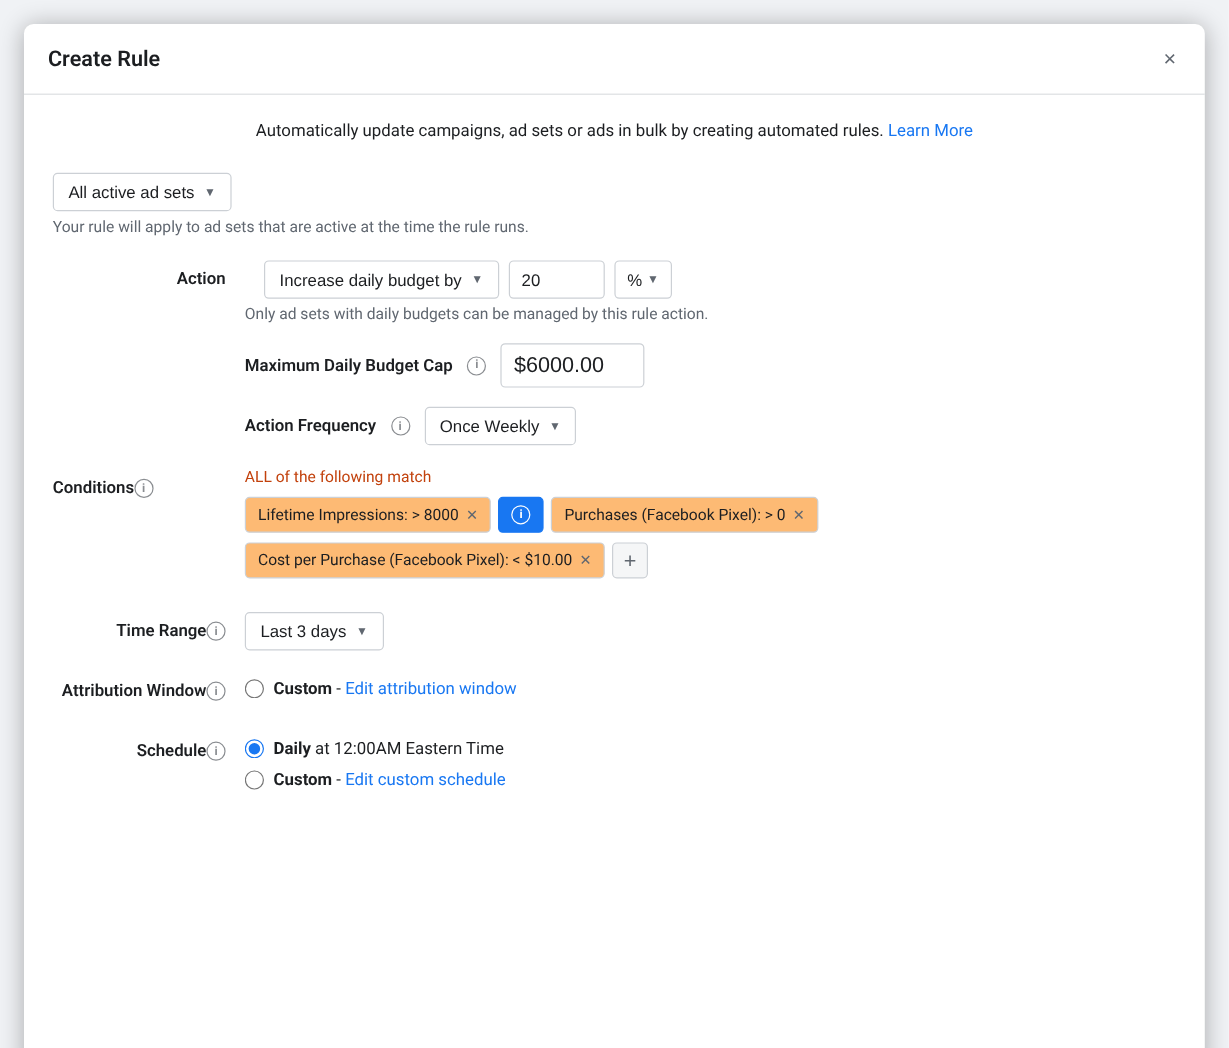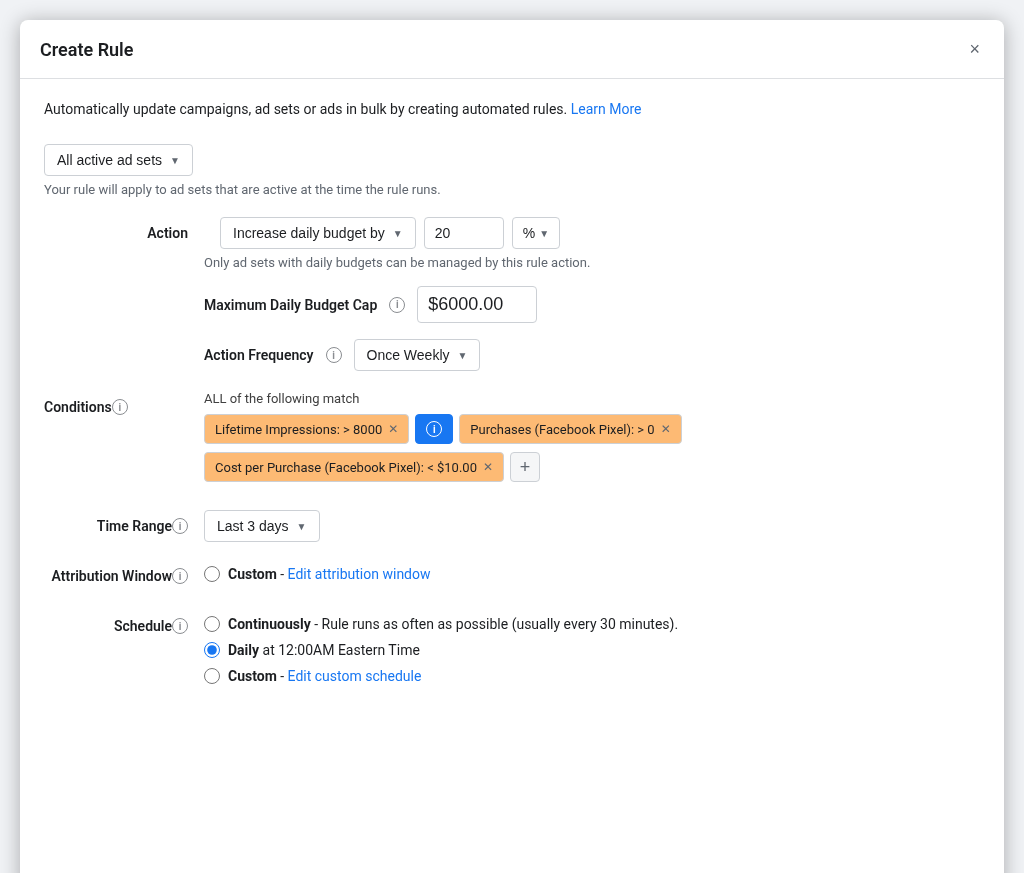--- a/index.html
+++ b/index.html
@@ -52,6 +52,7 @@
       margin-bottom: 24px;
       font-size: 14px;
       line-height: 1.5;
+      text-align: center;
     }
     .learn-more {
       color: #1877f2;

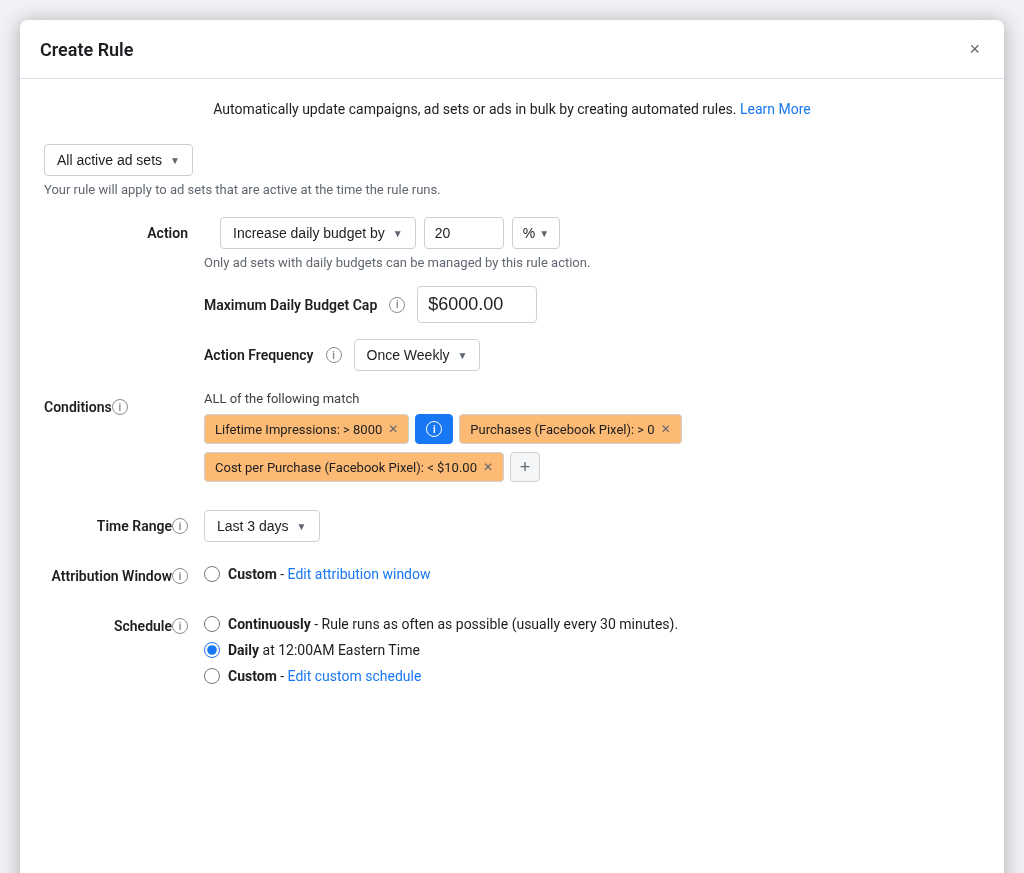--- a/index.html
+++ b/index.html
@@ -157,7 +157,7 @@
       gap: 0;
     }
     .conditions-hint {
-      color: #404040;
+      color: #c2410c;
       font-size: 13px;
       margin-bottom: 8px;
     }

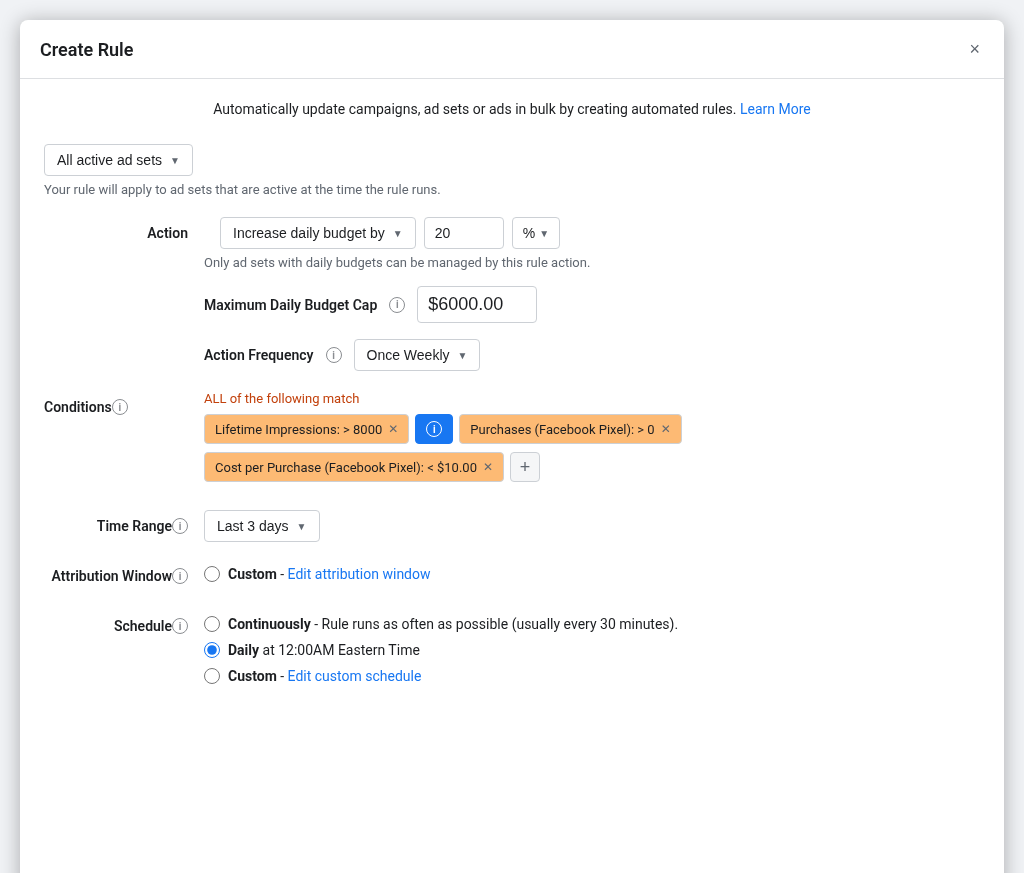--- a/index.html
+++ b/index.html
@@ -382,12 +382,6 @@
       </div>
       <div class="form-content schedule-section">
         <div class="schedule-option">
-          <input type="radio" name="schedule" style="">
-          <span class="schedule-text">
-            <strong>Continuously</strong> - Rule runs as often as possible (usually every 30 minutes).
-          </span>
-        </div>
-        <div class="schedule-option">
           <input type="radio" name="schedule" checked="" style="">
           <span class="schedule-text">
             <strong>Daily</strong> at 12:00AM Eastern Time

